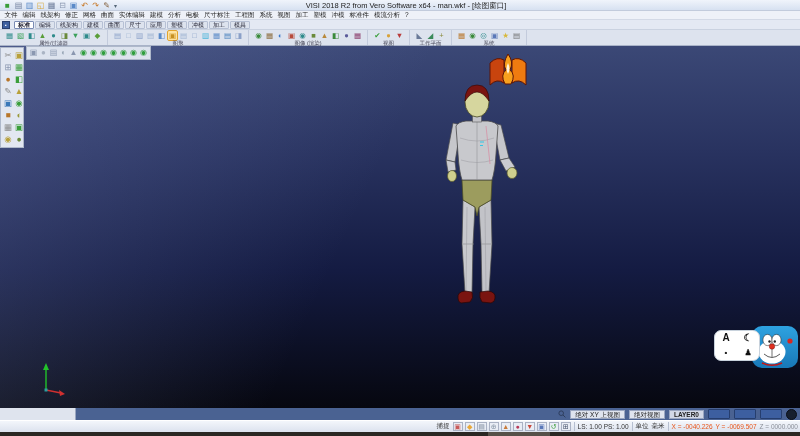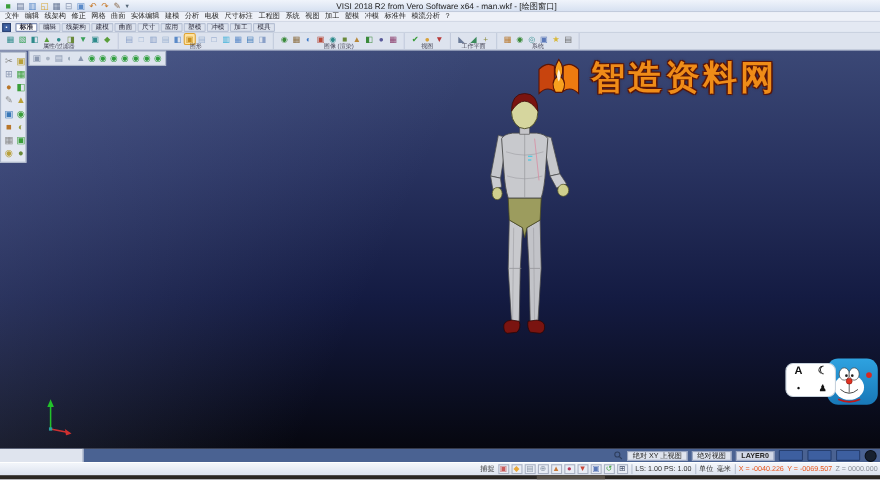--- a/index.html
+++ b/index.html
@@ -293,7 +293,6 @@
         <path d="M21,3 Q15,13 19,19 Q13,24 18,33 L24,33 Q29,24 23,19 Q27,11 21,3 Z" fill="#f8a11e" stroke="#5c1506" stroke-width="1"></path>
         <path d="M21,12 Q18,18 21,23 Q24,18 21,12 Z" fill="#fff" opacity="0.85"></path>
       </svg>
-      <span class="wm-text">智造资料网</span>
     </div>
 
     <svg class="model-svg" width="110" height="236" viewBox="0 0 110 236">

